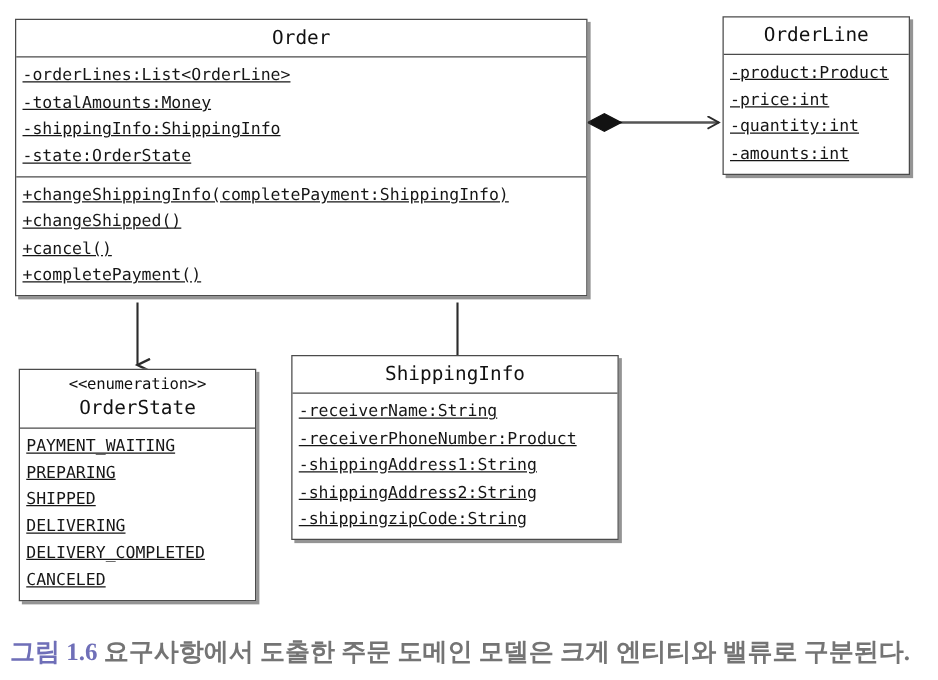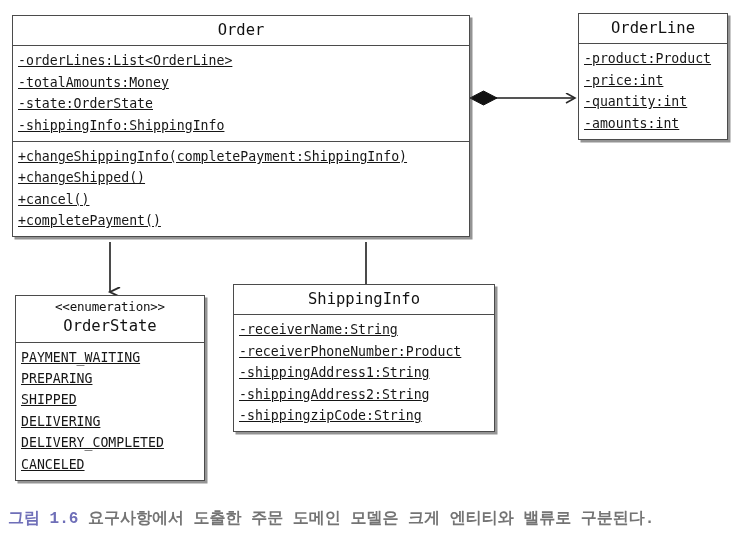--- a/index.html
+++ b/index.html
@@ -134,8 +134,8 @@
     <div class="uml-compartment">
       <span class="uml-member">-orderLines:List&lt;OrderLine&gt;</span>
       <span class="uml-member">-totalAmounts:Money</span>
+      <span class="uml-member">-shippingInfo:ShippingInfo</span>
       <span class="uml-member">-state:OrderState</span>
-      <span class="uml-member">-shippingInfo:ShippingInfo</span>
     </div>
     <div class="uml-compartment">
       <span class="uml-member">+changeShippingInfo(completePayment:ShippingInfo)</span>

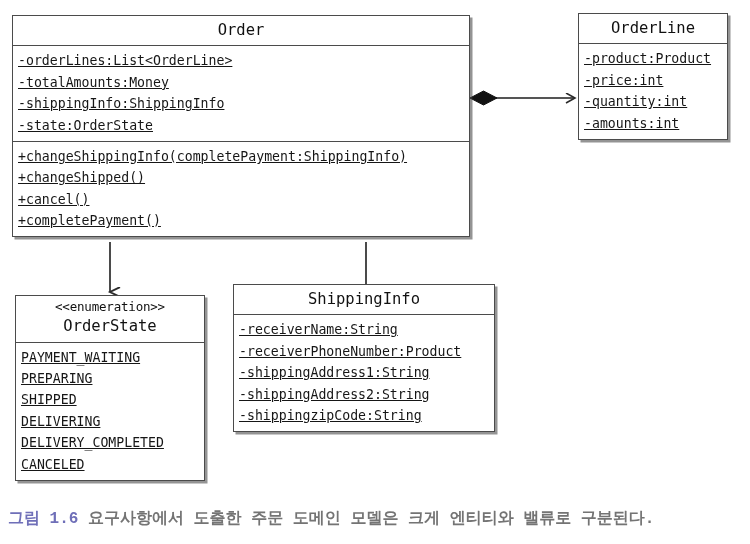--- a/index.html
+++ b/index.html
@@ -76,8 +76,8 @@
     left: 8px;
     top: 508px;
     width: 734px;
-    font-family: Liberation Mono, monospace;
-    font-size: 16px;
+    font-family: Liberation Serif, serif;
+    font-size: 20px;
     line-height: 1.4;
     color: #6e6e6e;
     font-weight: bold;

